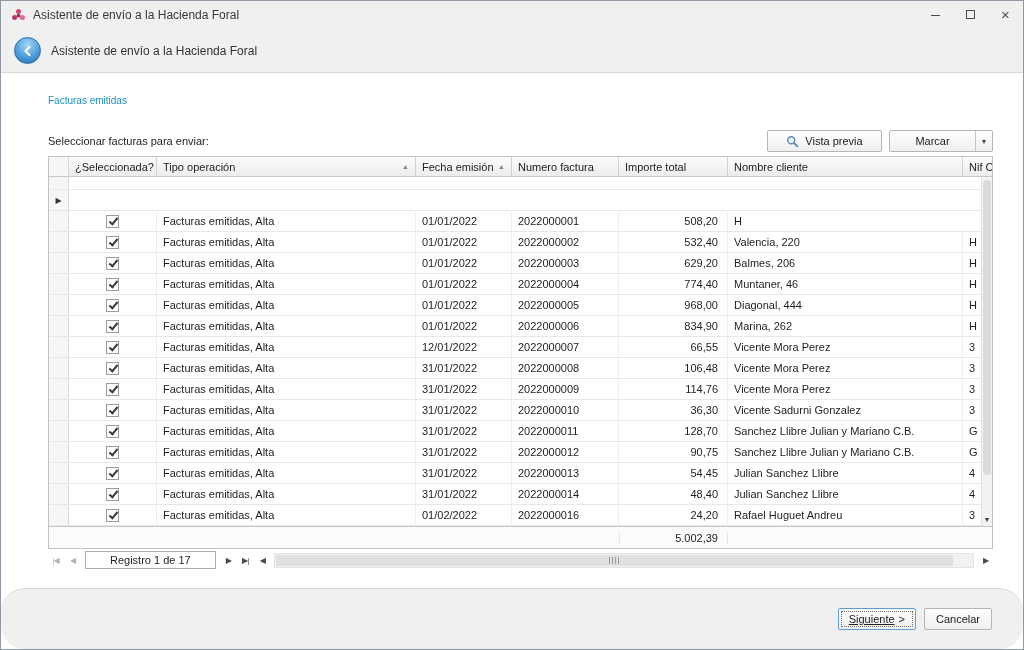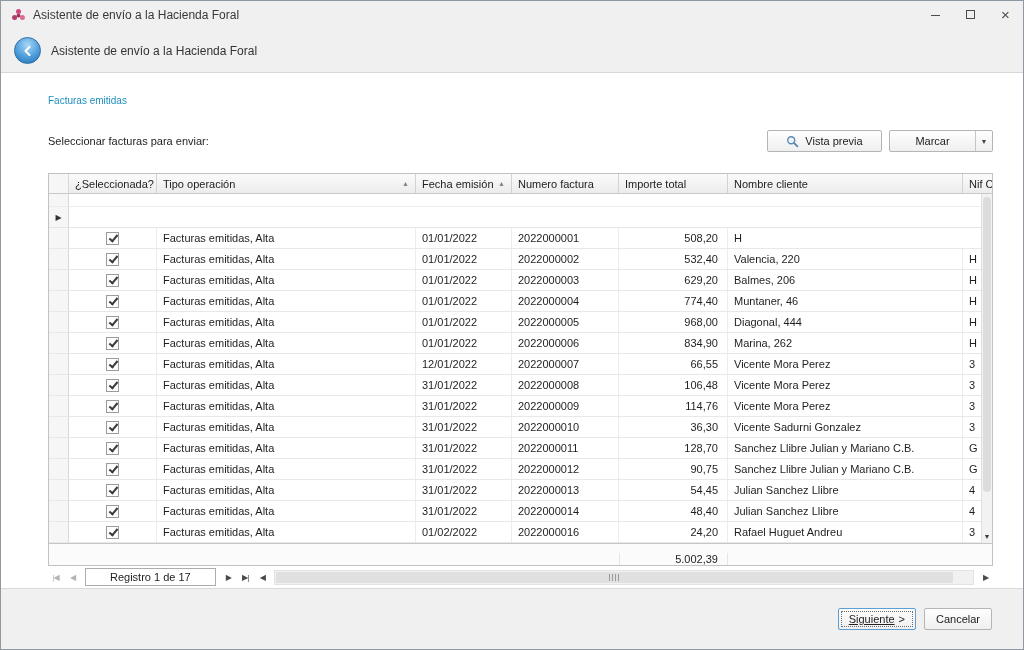--- a/index.html
+++ b/index.html
@@ -35,7 +35,7 @@
   .btn-mark .mark-split{width:17px;height:100%;border-left:1px solid #c5c5c5;display:flex;align-items:center;justify-content:center;font-size:7px;color:#444;}
 
   
-  .grid{margin-top:21px;border:1px solid #c2c2c2;display:flex;flex-direction:column;flex:0 0 auto;}
+  .grid{margin-top:4px;border:1px solid #c2c2c2;display:flex;flex-direction:column;flex:0 0 auto;}
   .grid-header{display:flex;height:20px;background:linear-gradient(#fbfbfb,#ececec);border-bottom:1px solid #c9c9c9;}
   .hcell{display:flex;align-items:center;padding:0 6px;border-right:1px solid #d2d2d2;color:#222;overflow:hidden;white-space:nowrap;}
   .hcell.c-nif{border-right:none;}

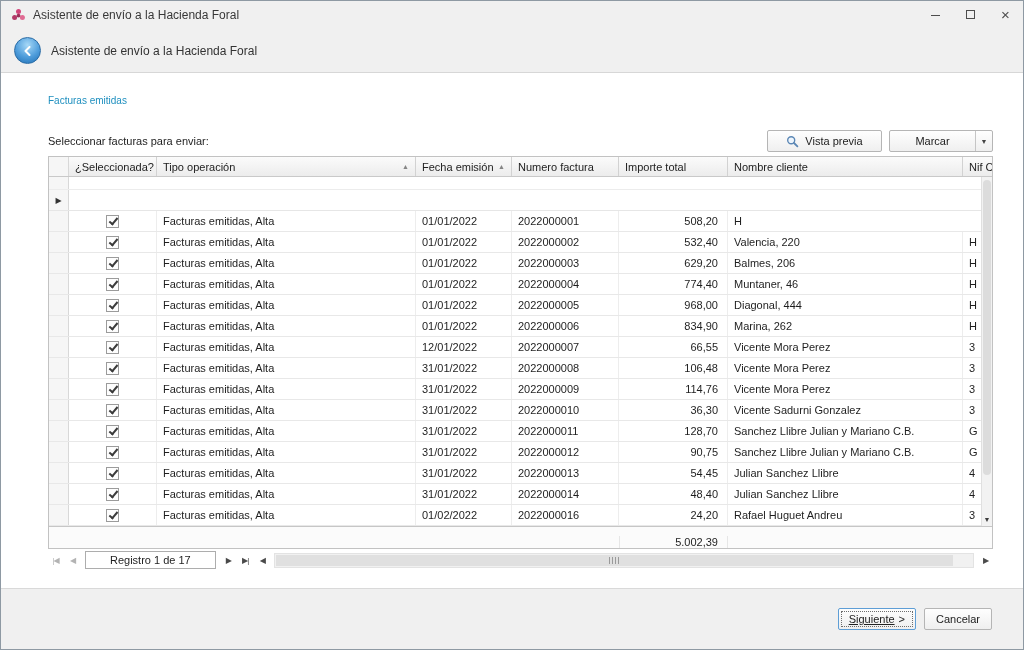--- a/index.html
+++ b/index.html
@@ -71,7 +71,7 @@
   .vthumb{position:absolute;left:1px;right:1px;top:3px;height:295px;background:#dcdcdc;border-radius:4px;cursor:pointer;}
   .vscroll-down{position:absolute;bottom:2px;left:0;right:0;text-align:center;font-size:7px;color:#3d3d3d;line-height:8px;cursor:pointer;}
 
-  .summary-row{display:flex;height:22px;border-top:1px solid #c6c6c6;background:#fbfbfb;align-items:flex-end;}
+  .summary-row{display:flex;height:22px;border-top:1px solid #c6c6c6;background:#fbfbfb;align-items:center;}
   .summary-spacer{width:570px;flex:0 0 570px;}
   .summary-imp{width:109px;flex:0 0 109px;display:flex;align-items:center;justify-content:flex-end;padding-right:9px;border-left:1px solid #e6e6e6;border-right:1px solid #e6e6e6;color:#1e1e1e;}
   .summary-rest{flex:1;}

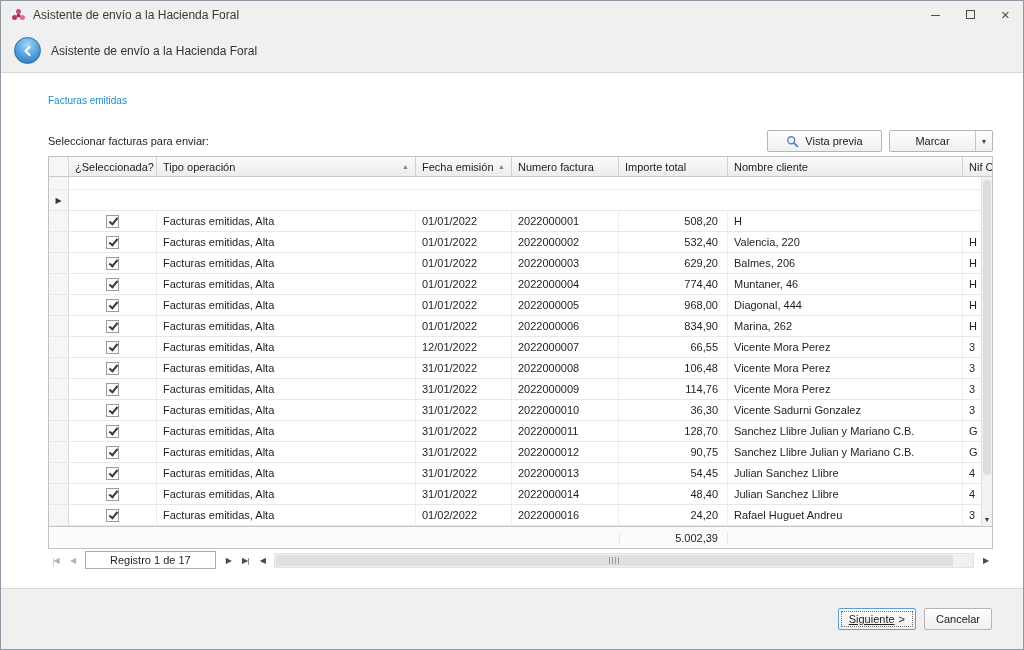--- a/index.html
+++ b/index.html
@@ -86,7 +86,7 @@
   .grip{width:11px;height:7px;background:repeating-linear-gradient(90deg,#9a9a9a 0 1px,transparent 1px 3px);}
 
   
-  .footer{height:61px;background:#f0f0f0;border-top:1px solid #d9d9d9;display:flex;justify-content:flex-end;align-items:flex-start;padding:19px 31px 0 0;gap:8px;flex:0 0 auto;}
+  .footer{height:61px;background:#f0f0f0;border-top:1px solid #d9d9d9;display:flex;justify-content:flex-end;align-items:flex-start;padding:19px 31px 0 0;gap:8px;flex:0 0 auto;border-radius:24px;}
   .footer .btn{min-width:68px;justify-content:center;padding:0 10px;}
   .btn-next{border-color:#5e9ed6;outline:1px dotted #6e6e6e;outline-offset:-4px;}
   .btn-next .accel{text-decoration:underline;}

